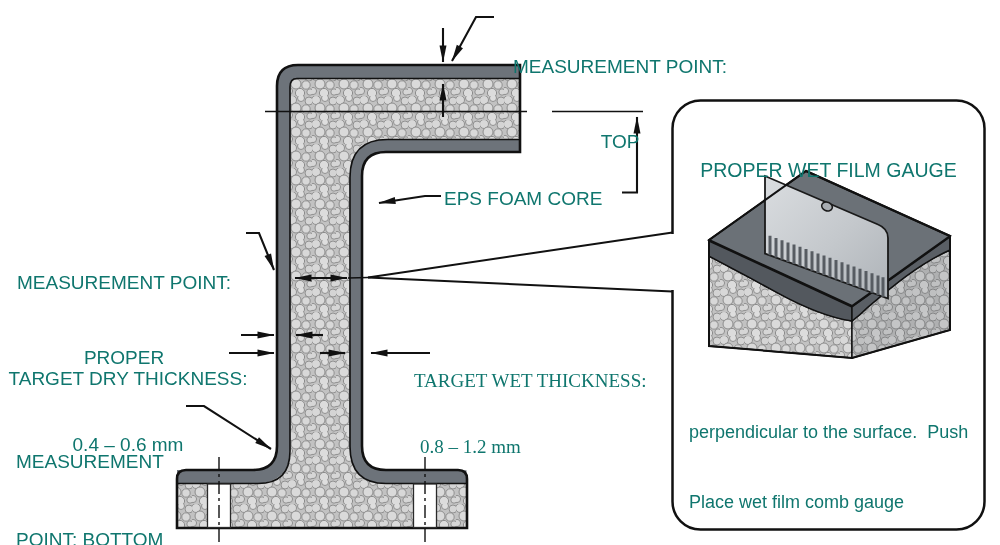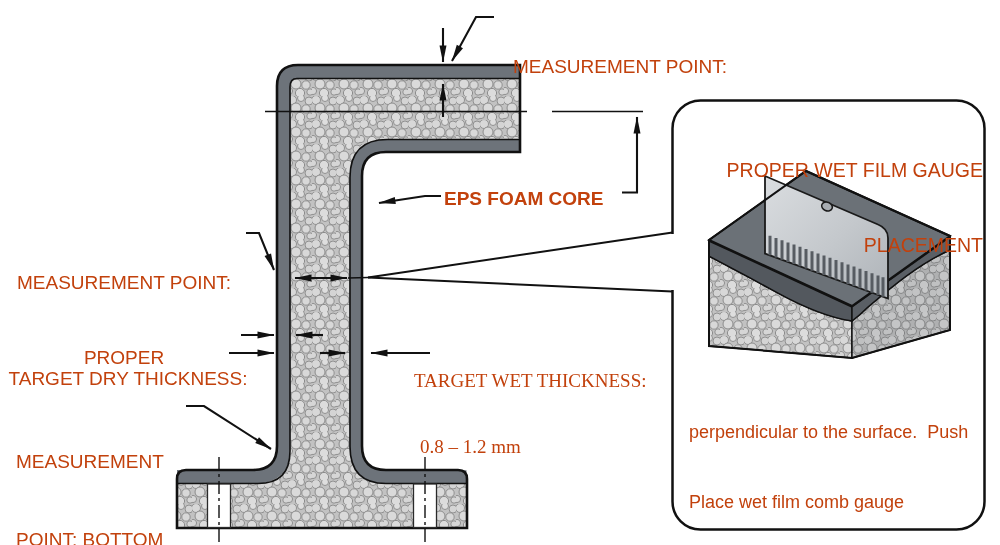--- a/index.html
+++ b/index.html
@@ -6,7 +6,7 @@
   #canvas{position:relative;width:1000px;height:545px;background:#fff;overflow:hidden;
           font-family:"Liberation Sans", sans-serif;color:#111;}
   #diagram-svg{position:absolute;left:0;top:0;}
-  .lbl{position:absolute;white-space:pre-wrap;color:#c2410c;}
+  .lbl{position:absolute;white-space:pre-wrap;color:#0f766e;}
   .lbl div{white-space:pre-wrap;}
   .c{text-align:center;}
   .main-lbl{font-size:19px;line-height:25px;letter-spacing:0px;}

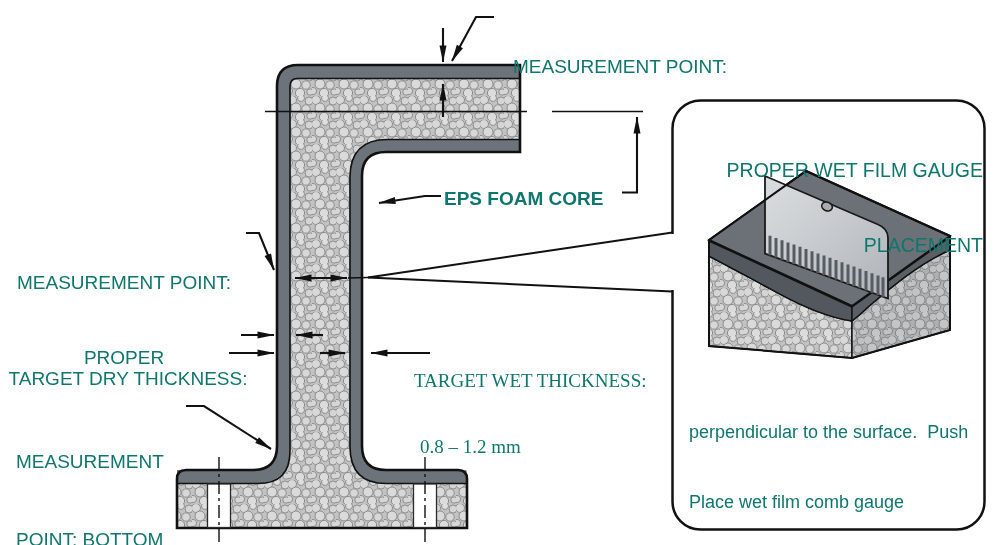--- a/index.html
+++ b/index.html
@@ -120,6 +120,7 @@
 
 <div class="lbl main-lbl c" style="left:460px;top:4px;width:320px;">
   <div>MEASUREMENT POINT:</div>
+  <div>TOP</div>
 </div>
 
 <div class="lbl main-lbl" style="left:444px;top:186px;font-weight:bold;">EPS FOAM CORE</div>

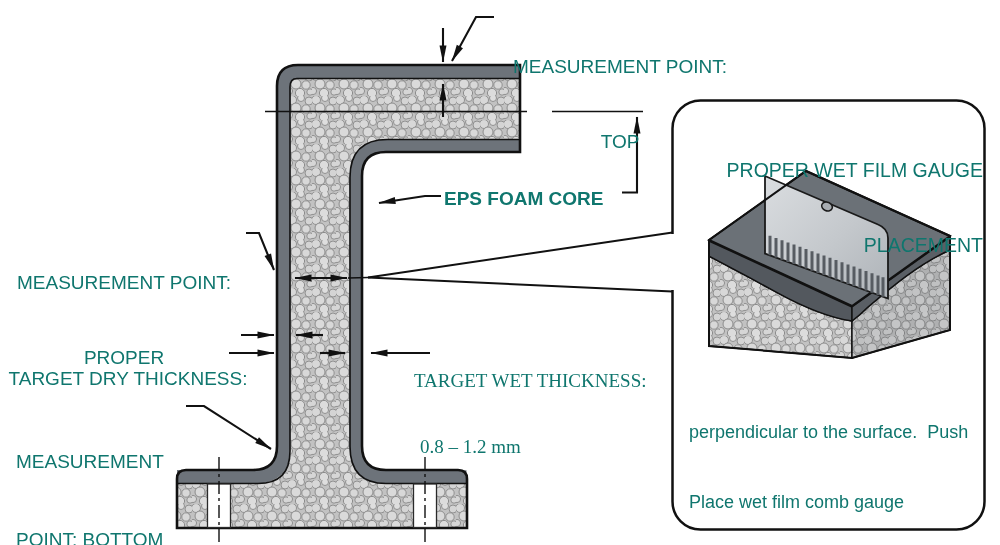--- a/index.html
+++ b/index.html
@@ -144,7 +144,7 @@
   <div>POINT: BOTTOM</div>
 </div>
 
-<div class="lbl inset-title c" style="left:674px;top:108px;width:309px;text-align:right;">
+<div class="lbl inset-title c" style="left:674px;top:108px;width:309px;">
   <div>PROPER WET FILM GAUGE</div>
   <div>PLACEMENT</div>
 </div>

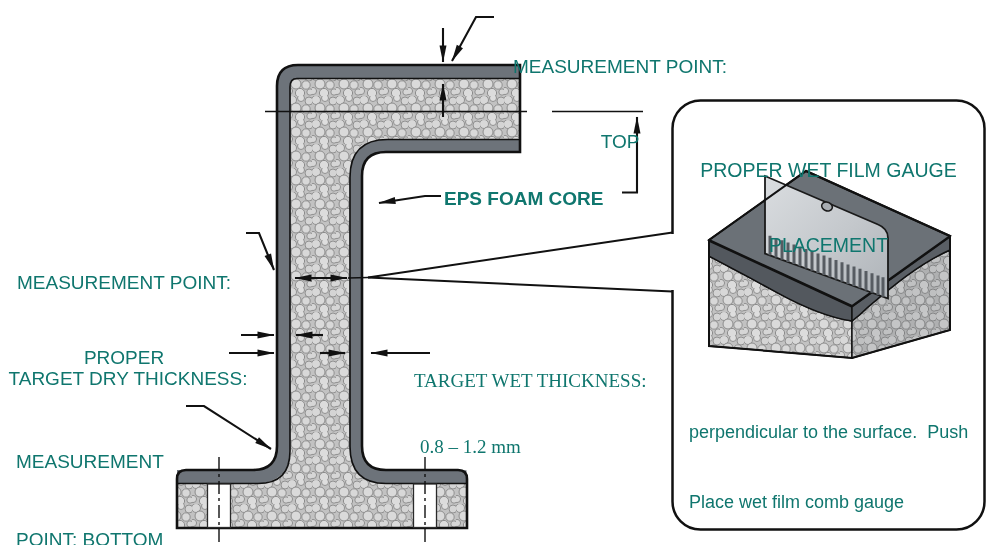--- a/index.html
+++ b/index.html
@@ -123,7 +123,7 @@
   <div>TOP</div>
 </div>
 
-<div class="lbl main-lbl" style="left:444px;top:186px;font-weight:bold;">EPS FOAM CORE</div>
+<div class="lbl main-lbl" style="left:444px;top:186px;">EPS FOAM CORE</div>
 
 <div class="lbl main-lbl c" style="left:2px;top:220px;width:244px;">
   <div>MEASUREMENT POINT:</div>

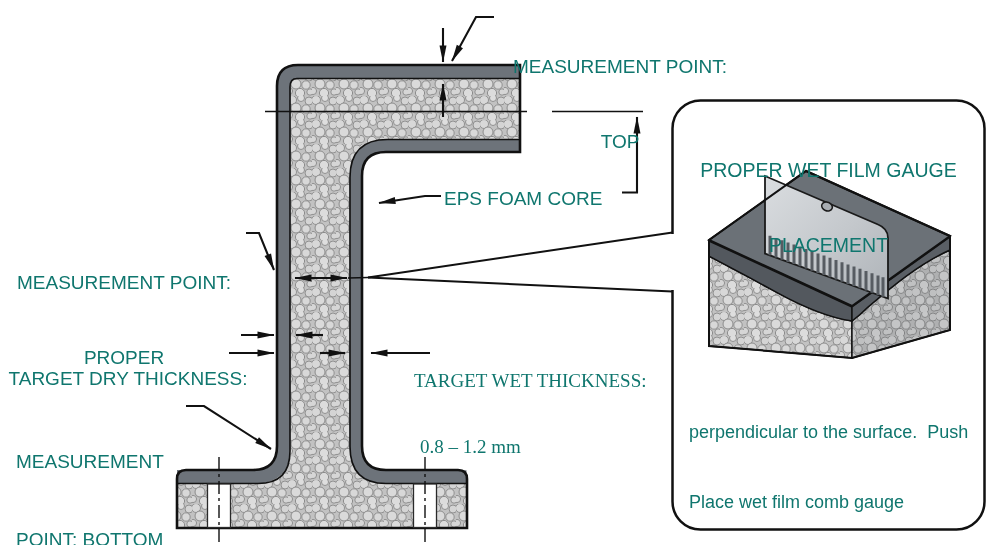--- a/index.html
+++ b/index.html
@@ -146,7 +146,6 @@
 
 <div class="lbl inset-title c" style="left:674px;top:108px;width:309px;">
   <div>PROPER WET FILM GAUGE</div>
-  <div>PLACEMENT</div>
 </div>
 
 <div class="lbl inset-body" style="left:689px;top:374px;width:290px;">

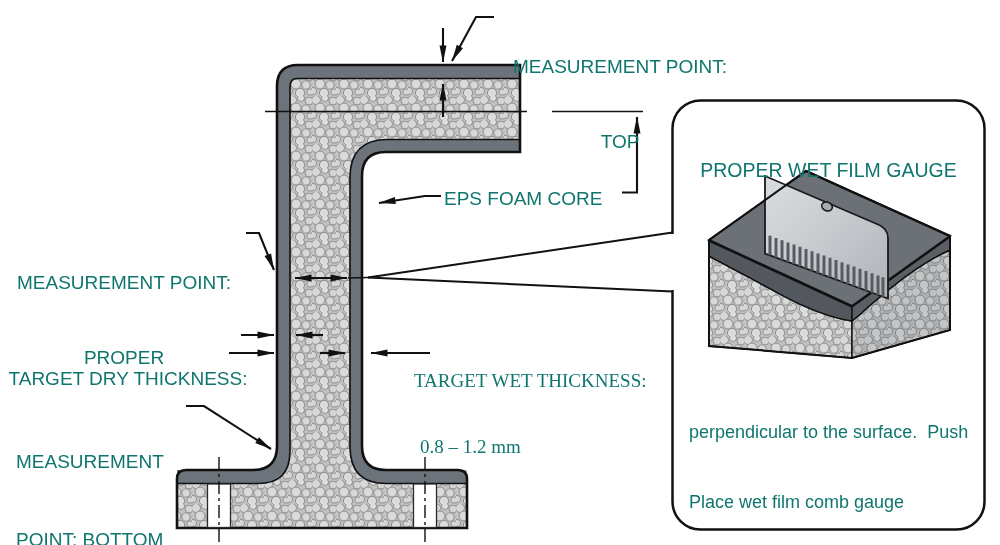--- a/index.html
+++ b/index.html
@@ -132,6 +132,7 @@
 
 <div class="lbl main-lbl sm-lh c" style="left:8px;top:324px;width:240px;">
   <div>TARGET DRY THICKNESS:</div>
+  <div>0.4 – 0.6 mm</div>
 </div>
 
 <div class="lbl main-lbl sm-lh" style="left:414px;top:326px;width:250px;font-family:Liberation Serif, serif;">

